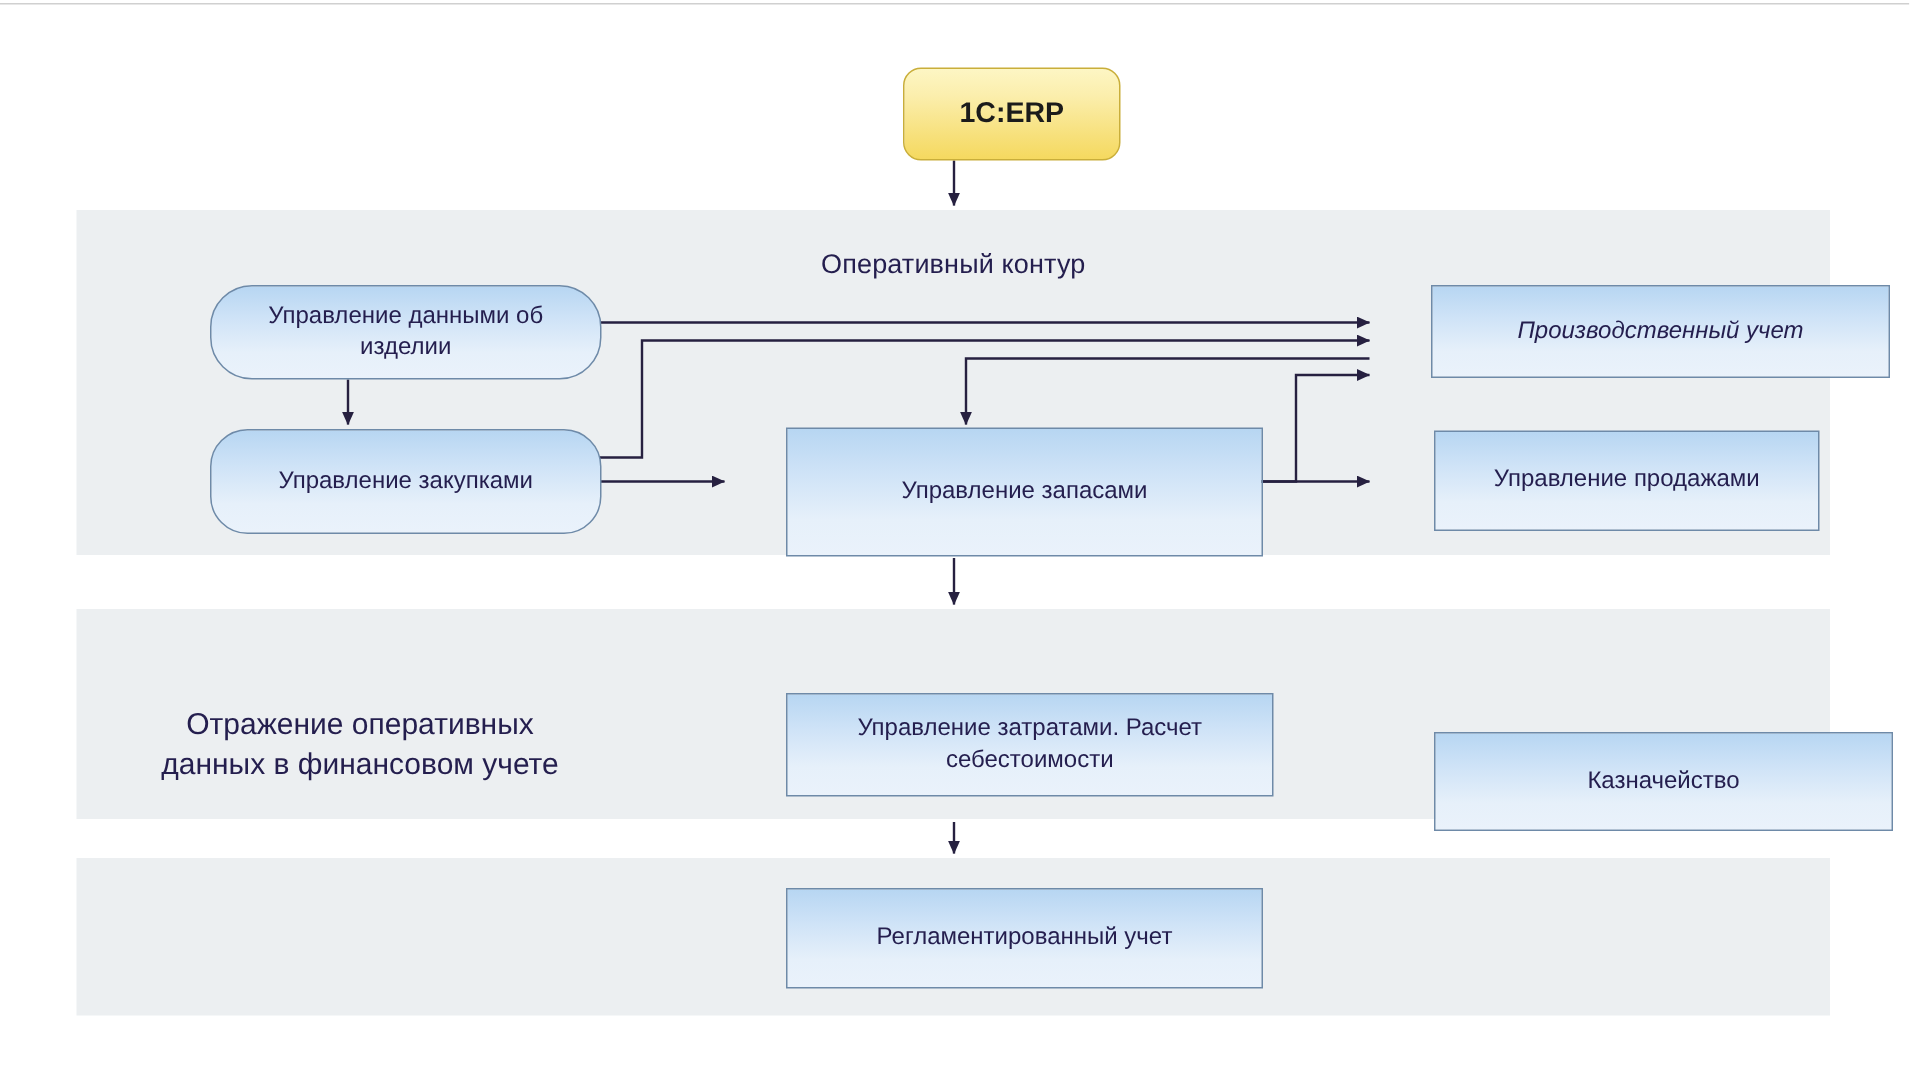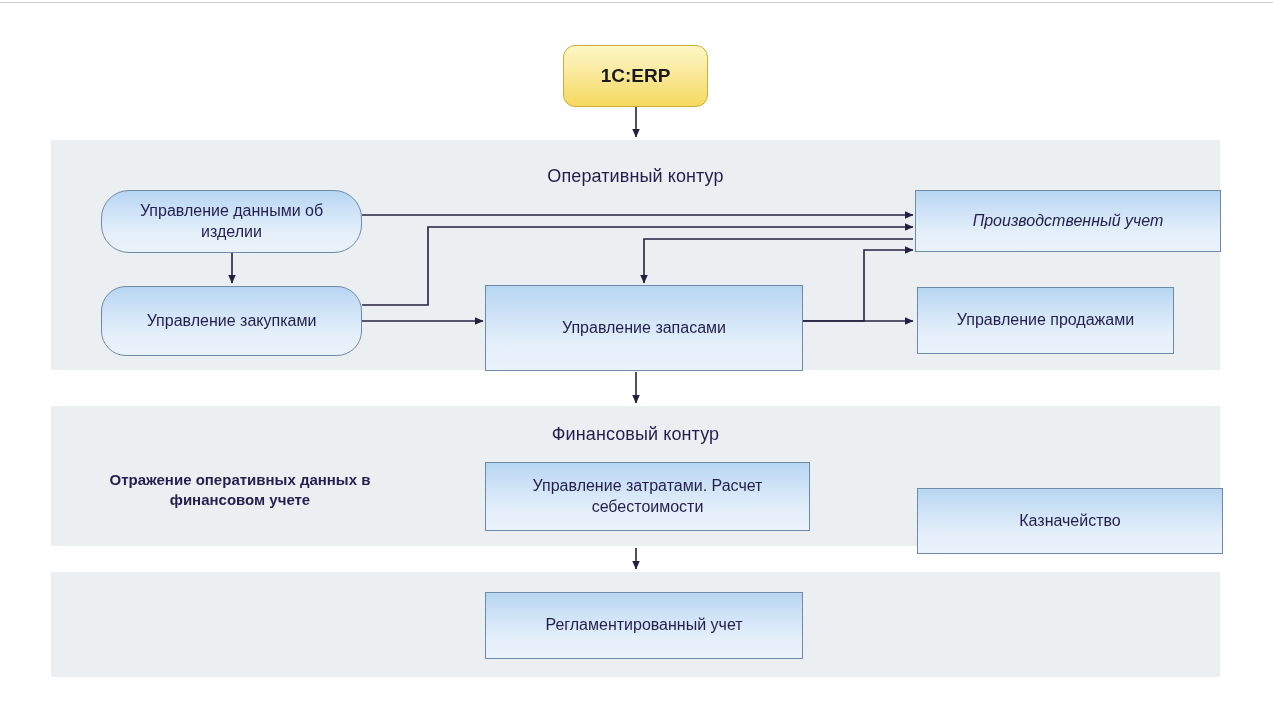--- a/index.html
+++ b/index.html
@@ -53,6 +53,7 @@
     color: #241e4e;
     line-height: 1.28;
     padding: 2px 6px;
+    margin-left: 39px;
   }
   .node.erp {
     border: 1px solid #c9ae3a;

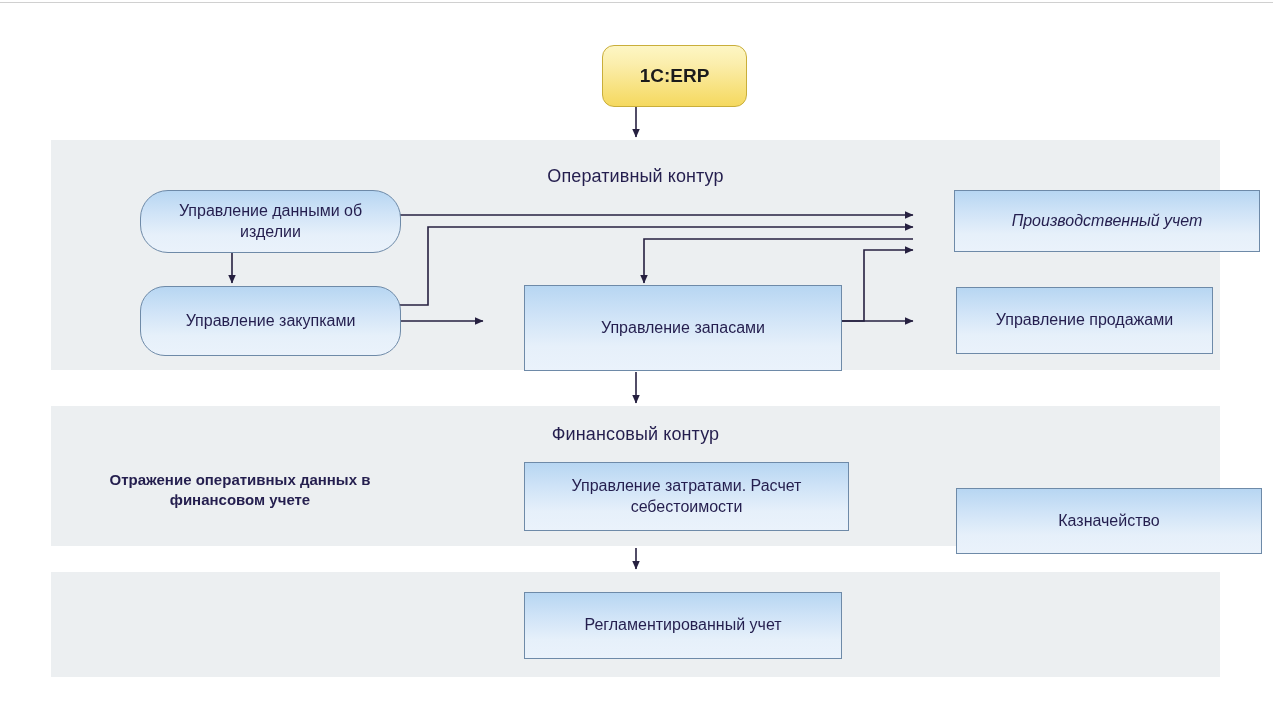--- a/index.html
+++ b/index.html
@@ -134,7 +134,6 @@
 
   <div class="node" style="left:917px; top:287px; width:257px; height:67px;">Управление продажами</div>
 
-  <div class="band-title" style="left:51px; top:424px; width:1169px;">Финансовый контур</div>
 
   <div class="plain-label" style="left:101px; top:470px; width:278px;">Отражение оперативных данных в финансовом учете</div>
 

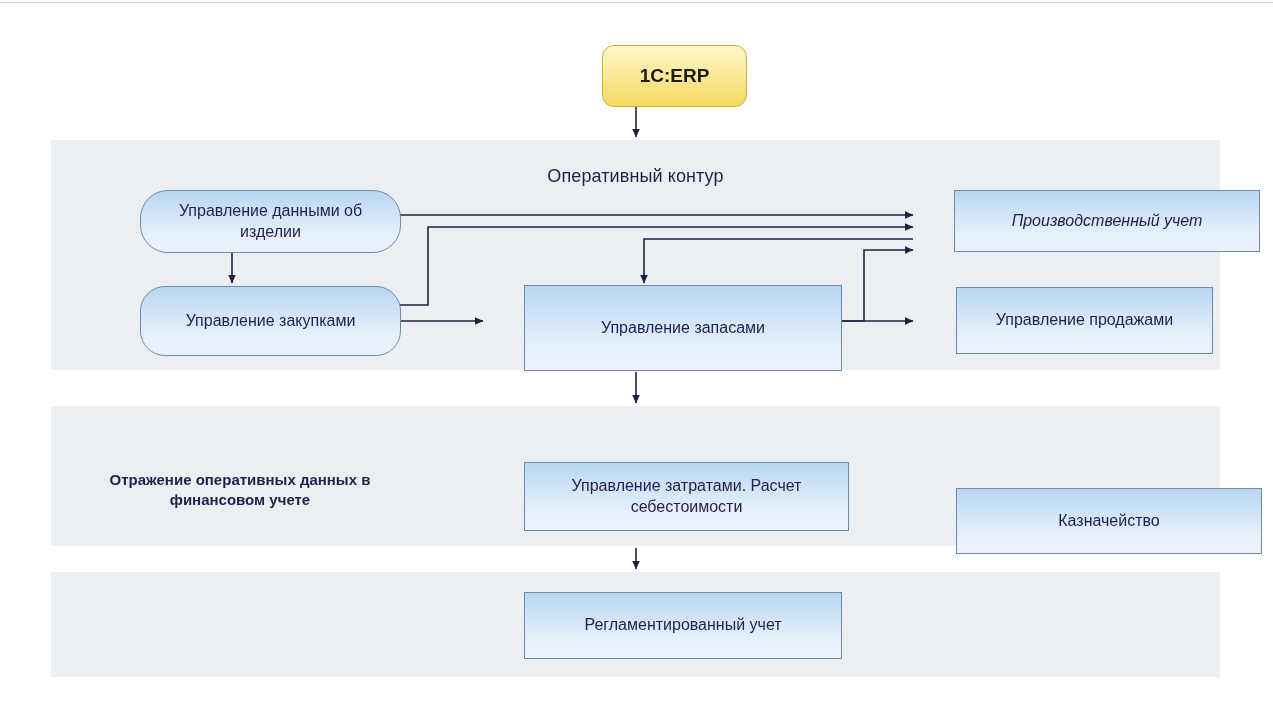--- a/index.html
+++ b/index.html
@@ -66,10 +66,9 @@
   .plain-label {
     position: absolute;
     text-align: center;
-    font-size: 15px;
+    font-size: 20px;
     color: #241e4e;
     line-height: 1.35;
-    font-weight: bold;
   }
   svg.wires {
     position: absolute;

